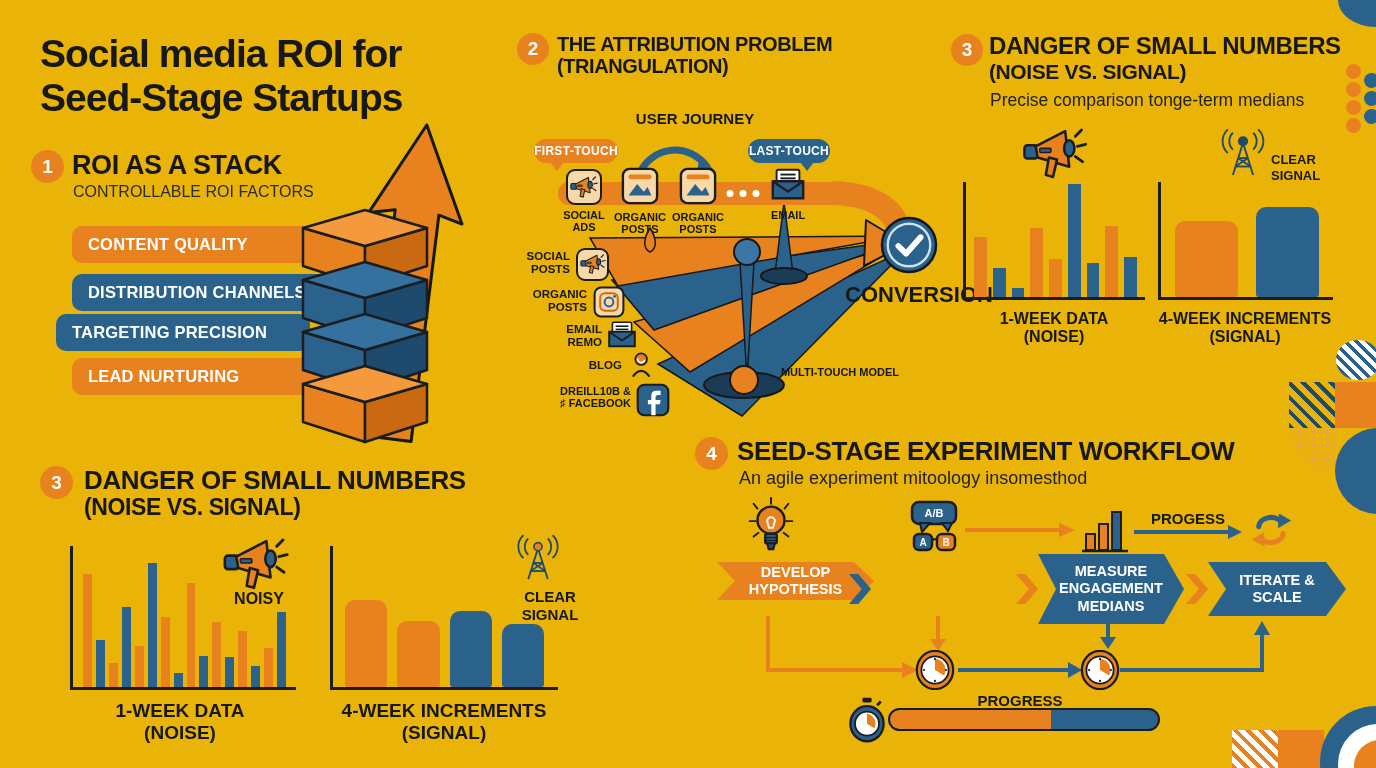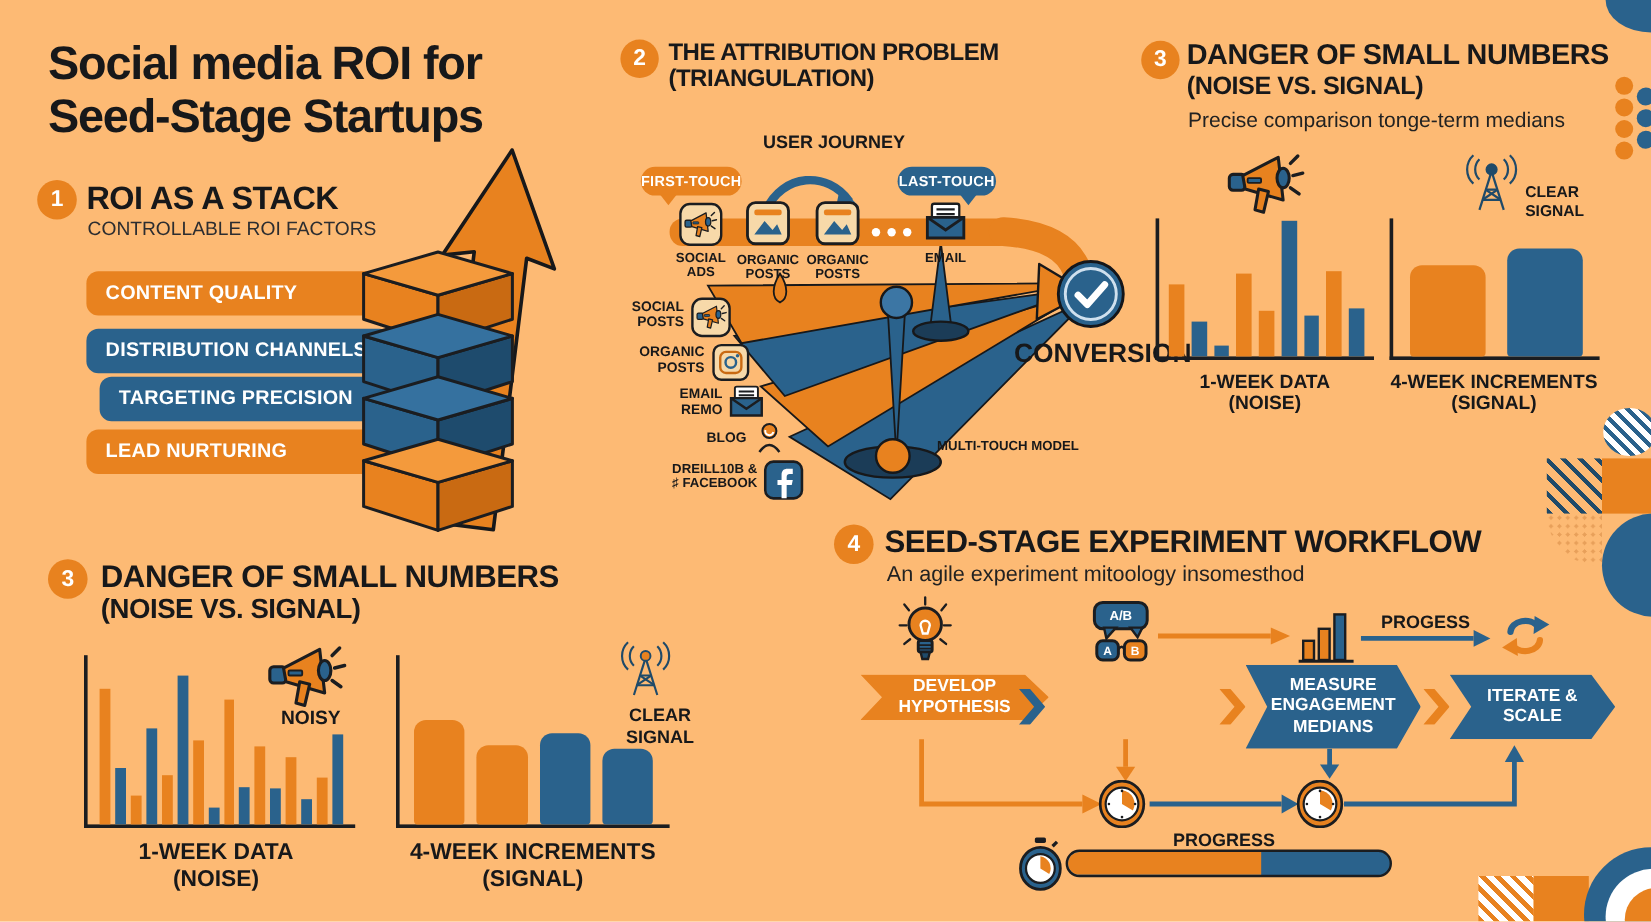--- a/index.html
+++ b/index.html
@@ -4,7 +4,7 @@
 <style>
   html,body{margin:0;padding:0;}
   body{font-family:"Liberation Sans",sans-serif;color:#17181A;}
-  #canvas{position:relative;width:1376px;height:768px;background:#fdba74;overflow:hidden;}
+  #canvas{position:relative;width:1376px;height:768px;background:#eab308;overflow:hidden;}
   .abs{position:absolute;}
   .b{font-weight:bold;}
   .ctr{text-align:center;}

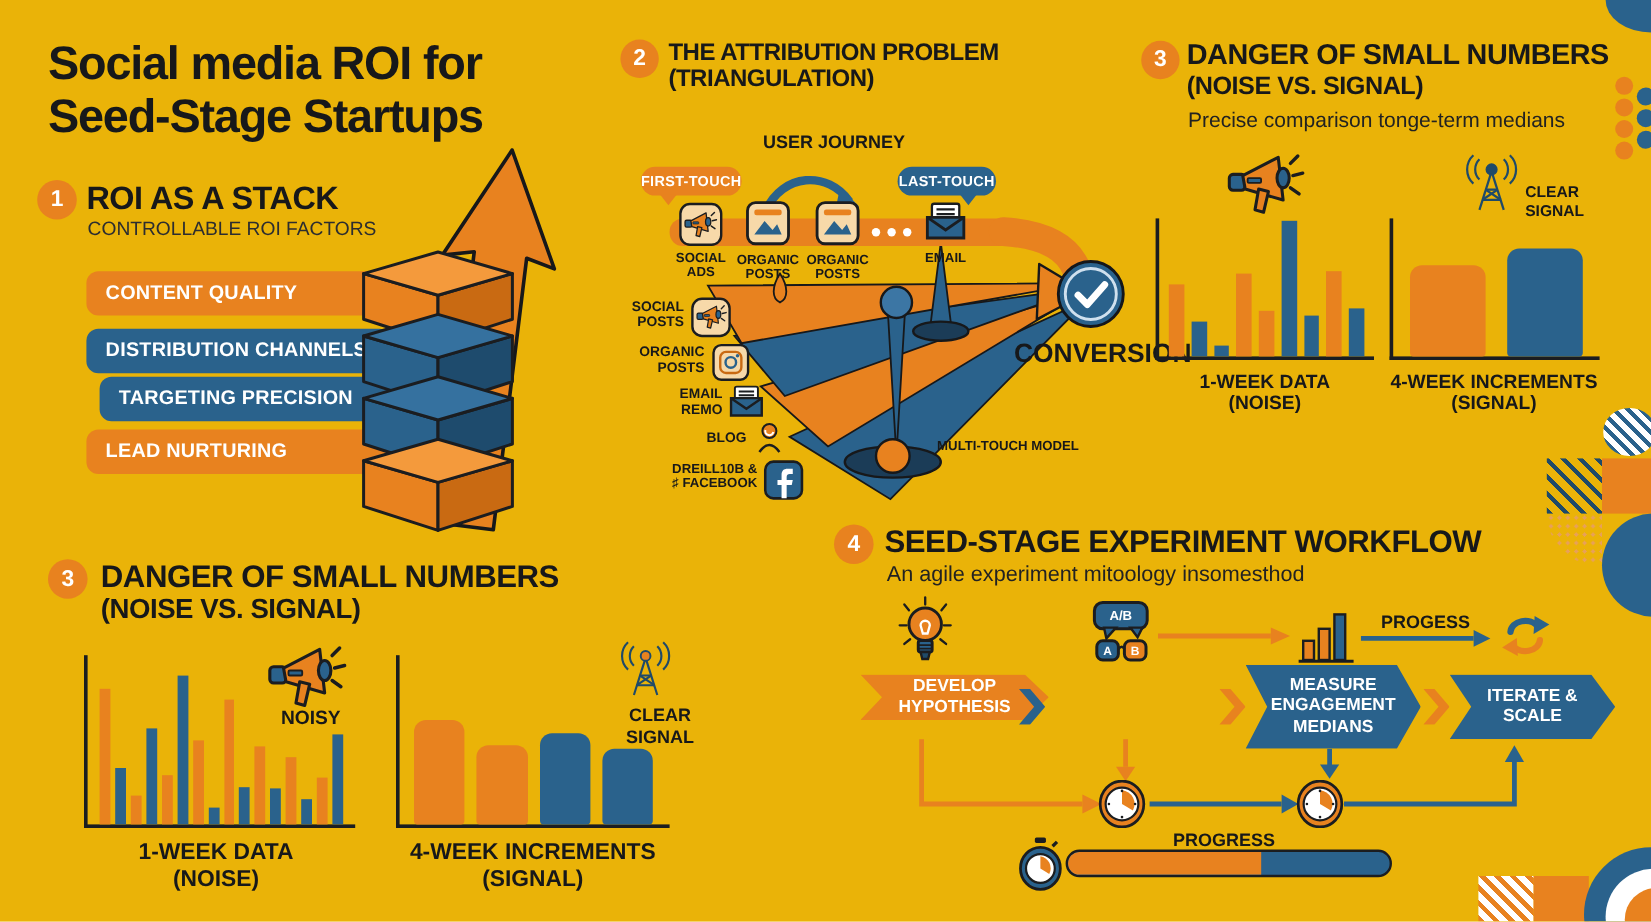--- a/index.html
+++ b/index.html
@@ -173,7 +173,7 @@
 
   <div class="abs factor orange" style="left:72px;top:226px;width:238px;">CONTENT QUALITY</div>
   <div class="abs factor blue" style="left:72px;top:274px;width:238px;">DISTRIBUTION CHANNELS</div>
-  <div class="abs factor blue" style="left:56px;top:314px;width:238px;margin-left:27px;">TARGETING PRECISION</div>
+  <div class="abs factor blue" style="left:56px;top:314px;width:238px;">TARGETING PRECISION</div>
   <div class="abs factor orange" style="left:72px;top:358px;width:238px;">LEAD NURTURING</div>
 
   <svg class="abs" style="left:283px;top:118px;" width="195" height="340" viewBox="0 0 195 340">

